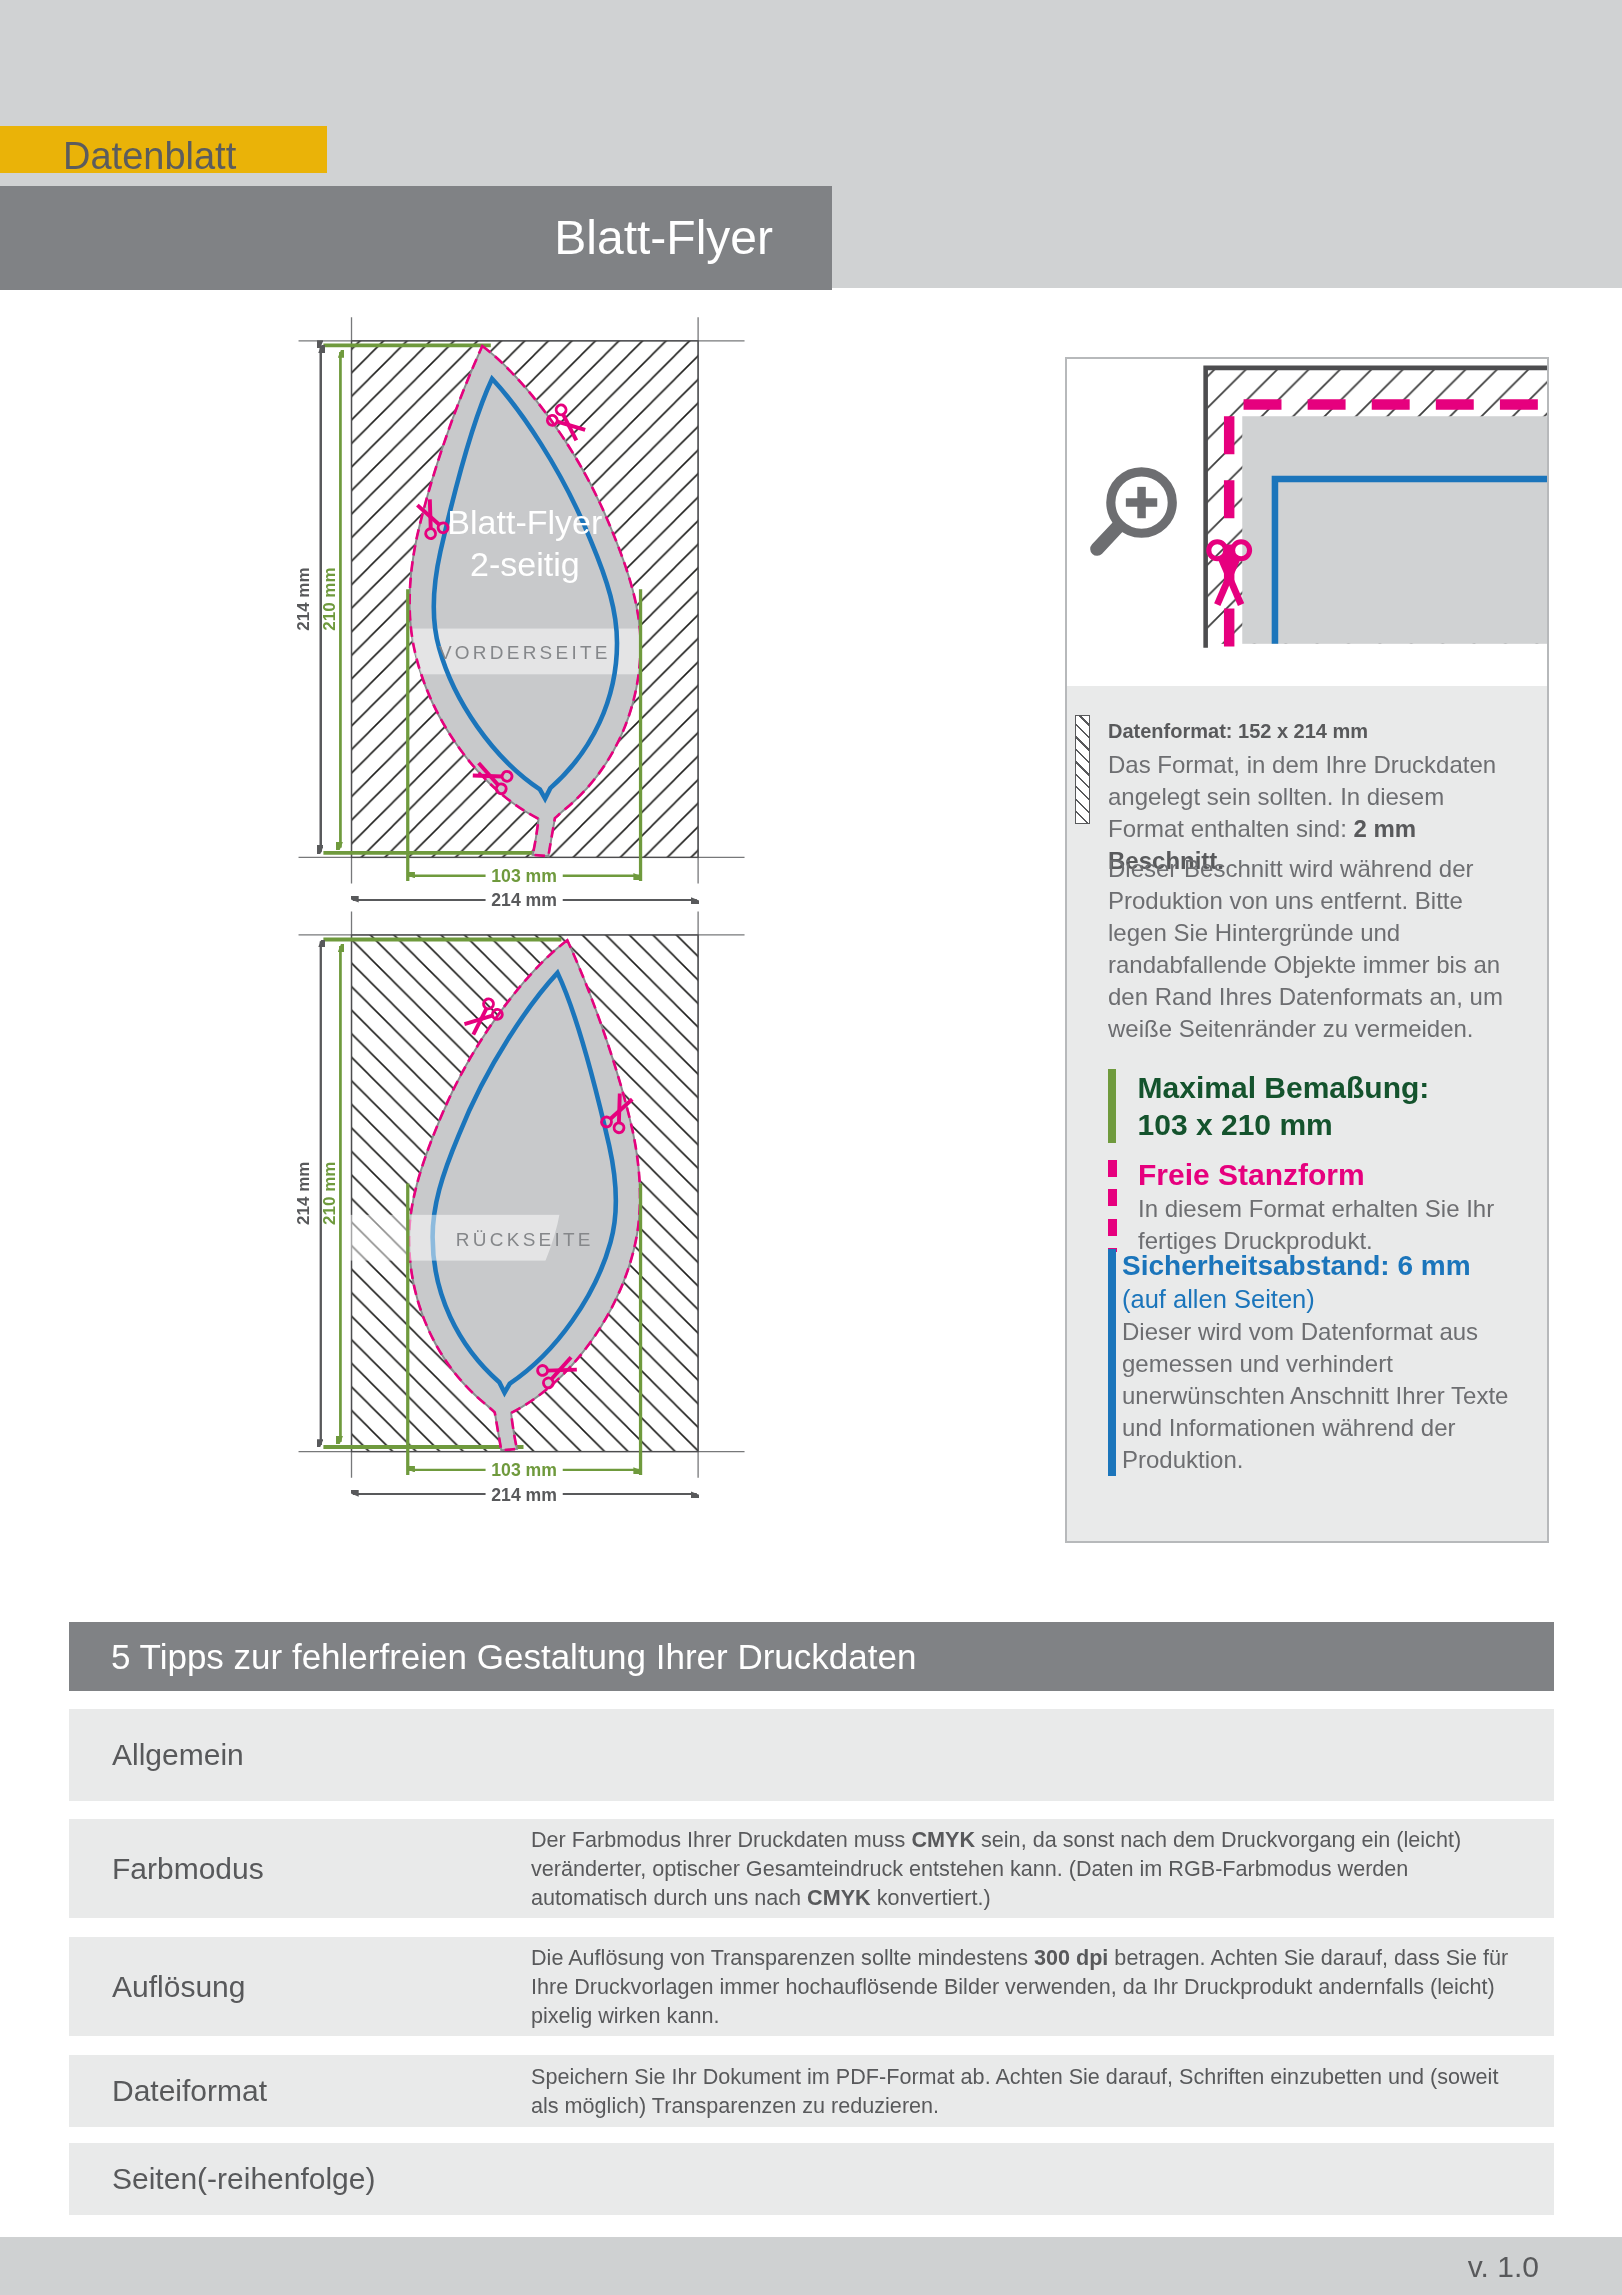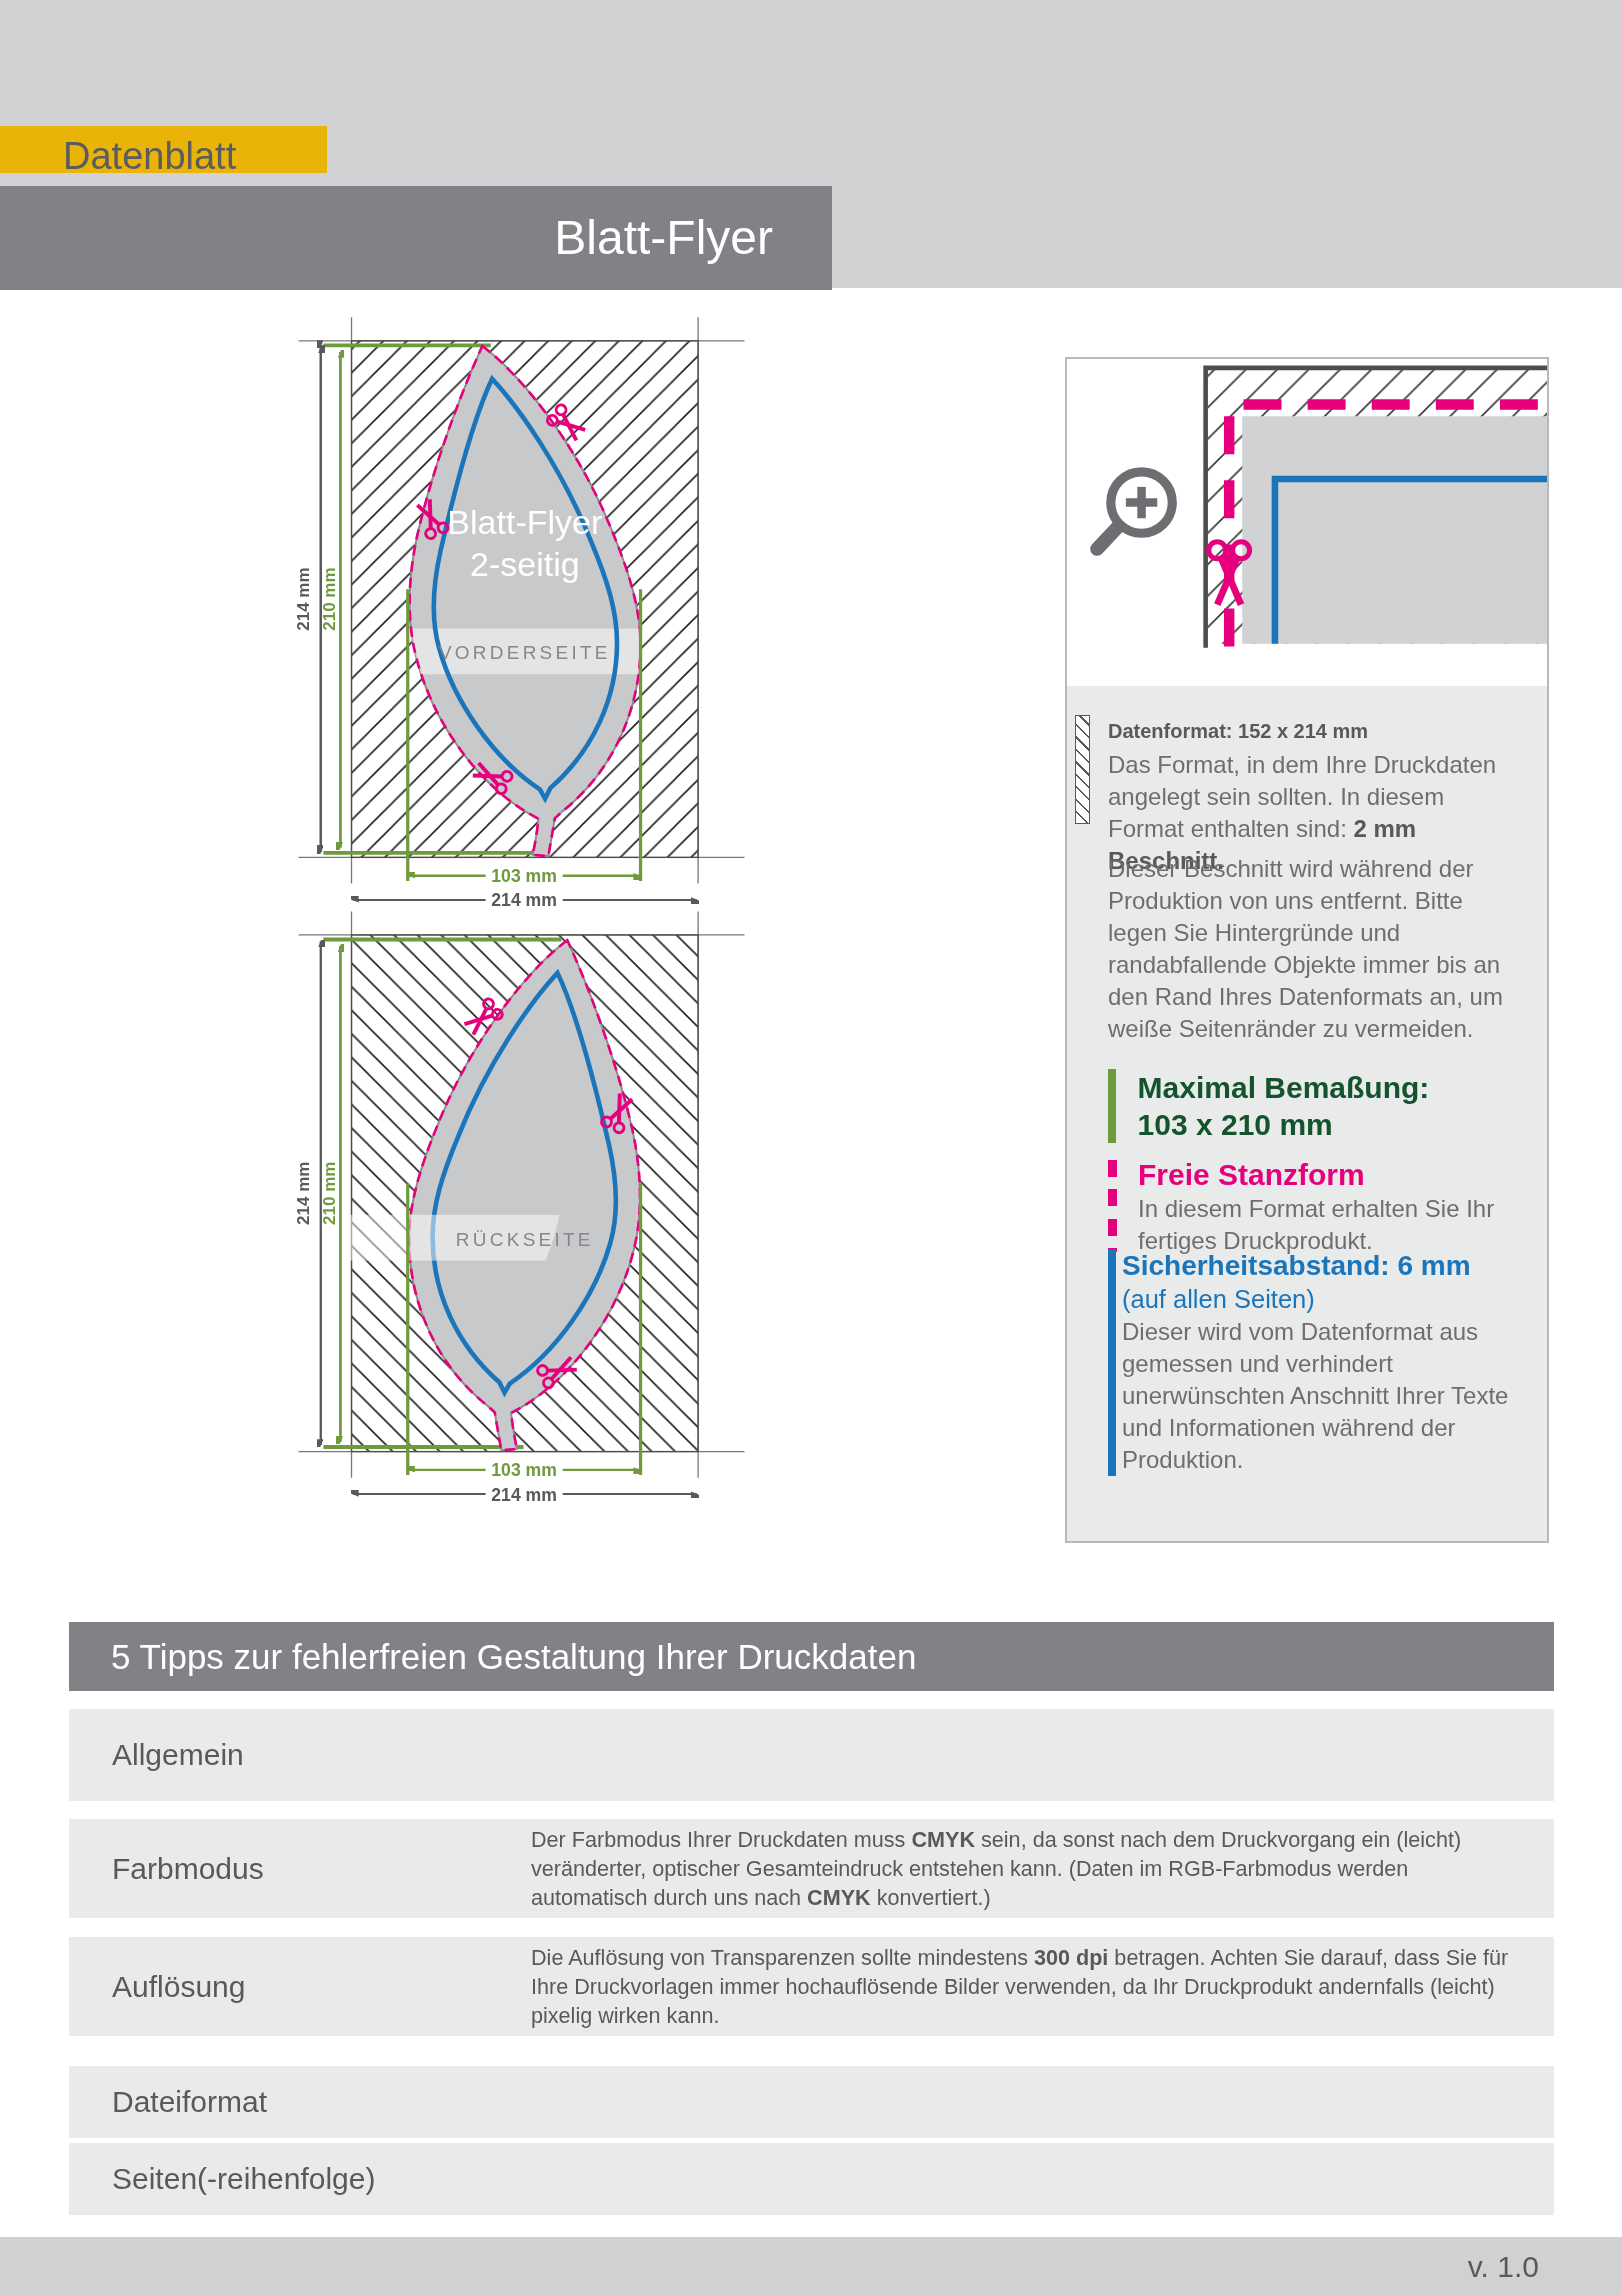--- a/index.html
+++ b/index.html
@@ -49,7 +49,7 @@
   .row-0{top:1709px;height:92px;}
   .row-1{top:1819px;height:99px;}
   .row-2{top:1937px;height:99px;}
-  .row-3{top:2055px;height:72px;margin-top:11px;}
+  .row-3{top:2055px;height:72px;}
   .row-4{top:2143px;height:72px;}
   .tip-label{position:absolute;left:43px;top:50%;transform:translateY(-50%);font-size:30px;color:#58595b;}
   .tip-text{position:absolute;left:462px;width:982px;top:50%;transform:translateY(-50%);

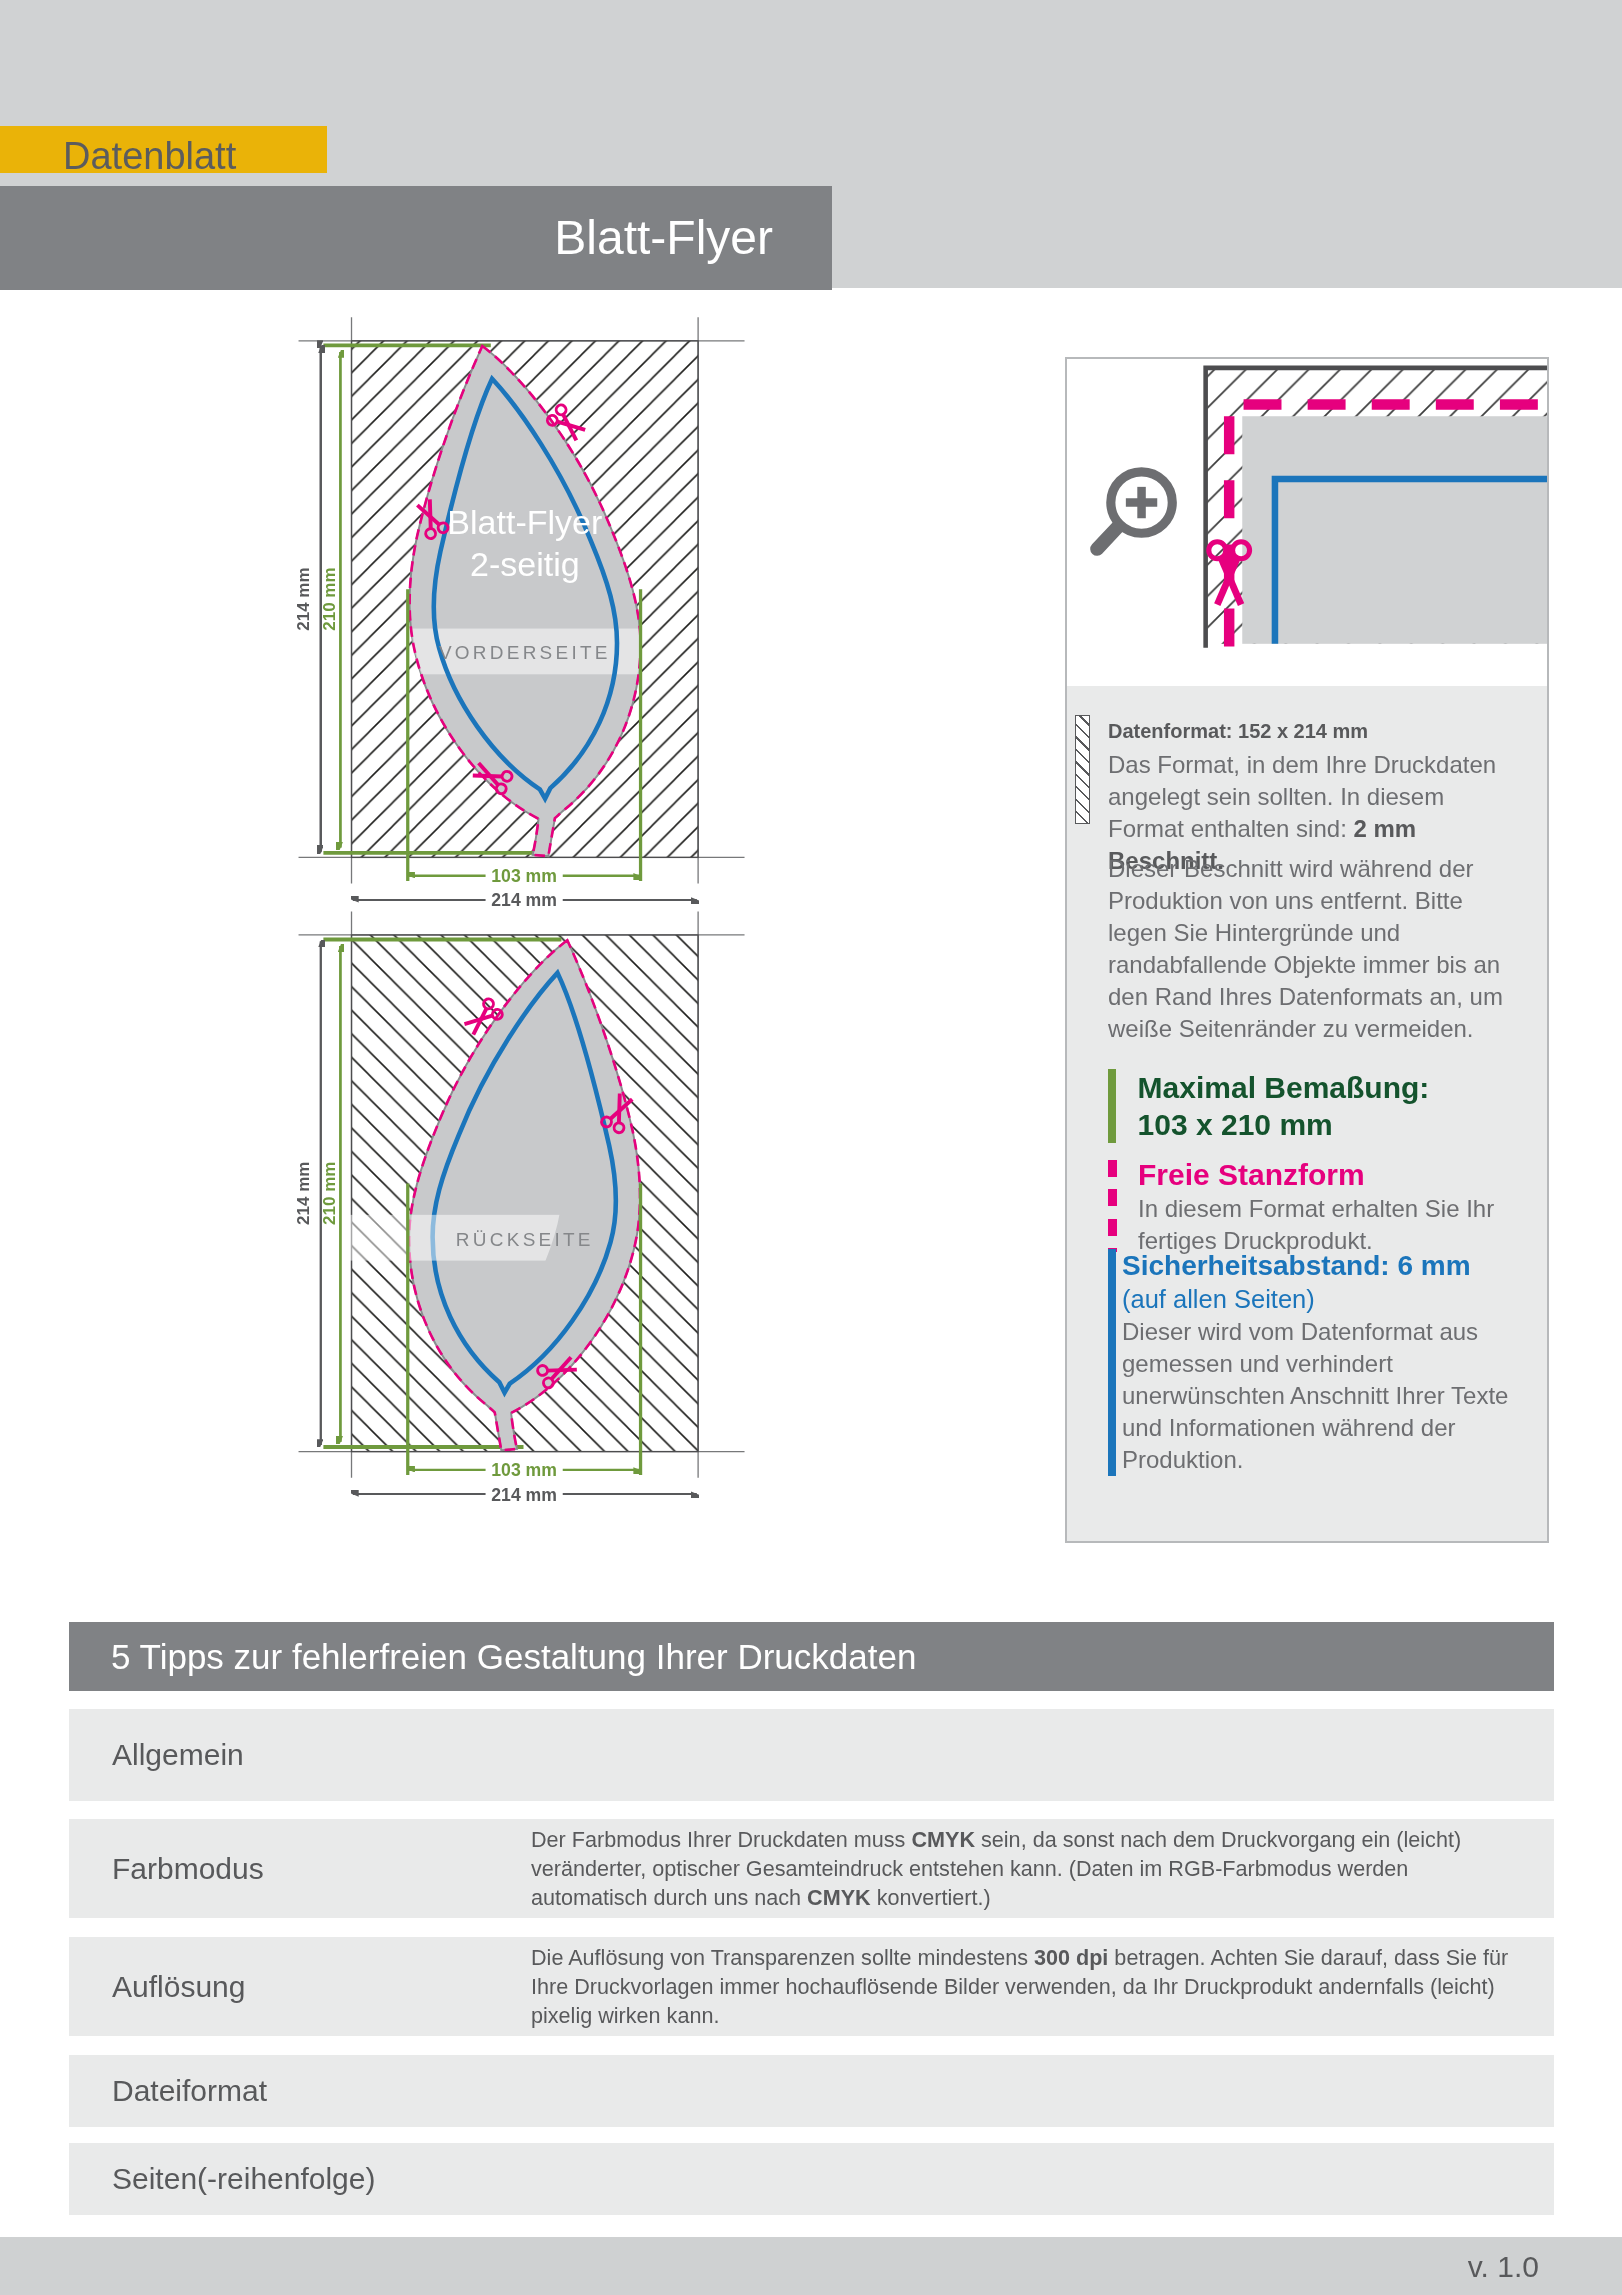--- a/index.html
+++ b/index.html
@@ -268,6 +268,7 @@
       </div>
       <div class="tip-row row-3">
         <div class="tip-label">Dateiformat</div>
+        <div class="tip-text"><span>Speichern Sie Ihr Dokument im PDF-Format ab. Achten Sie darauf, Schriften einzubetten und (soweit als möglich) Transparenzen zu reduzieren.</span></div>
       </div>
       <div class="tip-row row-4">
         <div class="tip-label">Seiten(-reihenfolge)</div>

